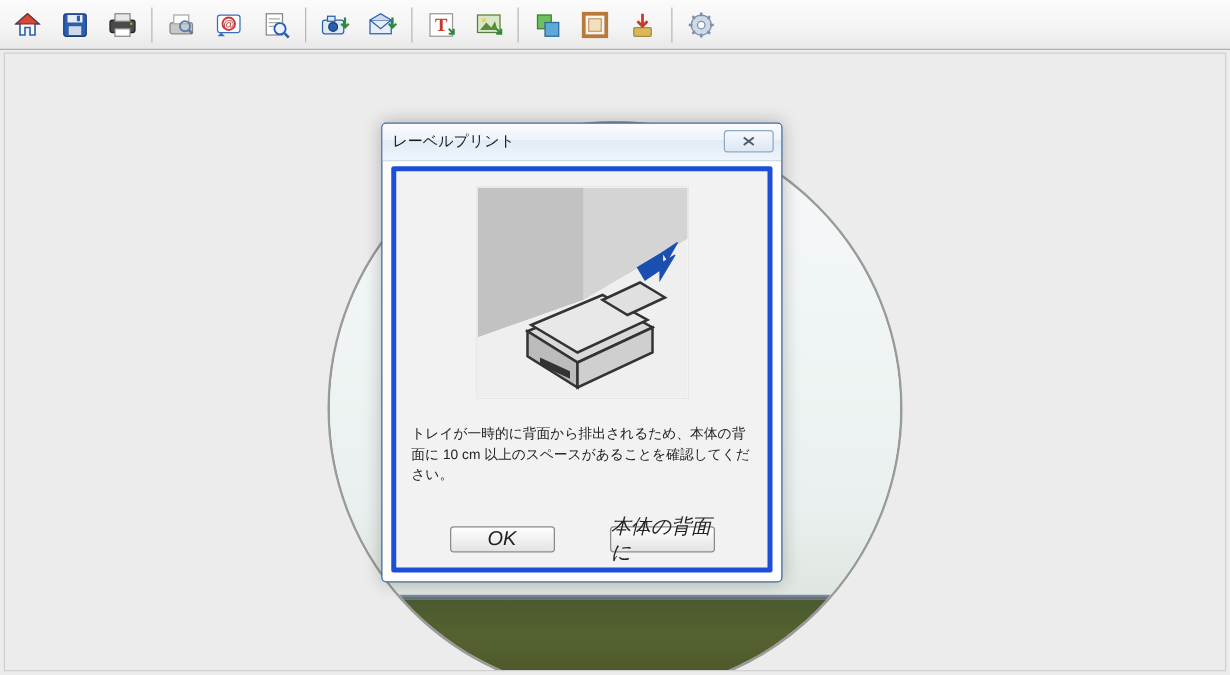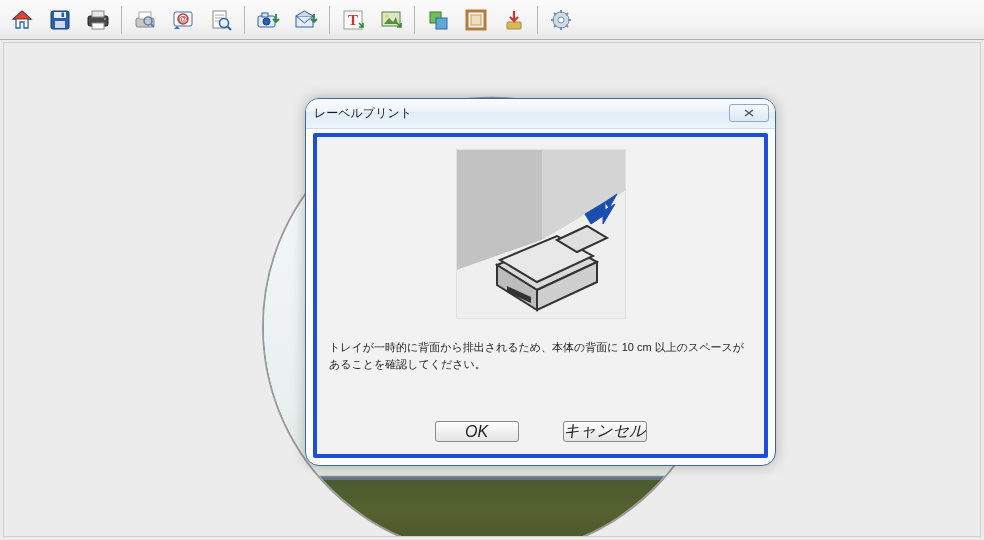--- a/index.html
+++ b/index.html
@@ -94,11 +94,11 @@
     position: absolute;
     left: 305px;
     top: 98px;
-    width: 471px;
+    width: 321px;
     height: 368px;
     background: #fdfdfd;
     border: 1px solid #3d6a9e;
-    border-radius: 14px;
+    border-radius: 4px;
     box-shadow: 0 0 14px rgba(0,0,0,0.25), inset 0 0 0 1px #ffffff;
     overflow: hidden;
   }

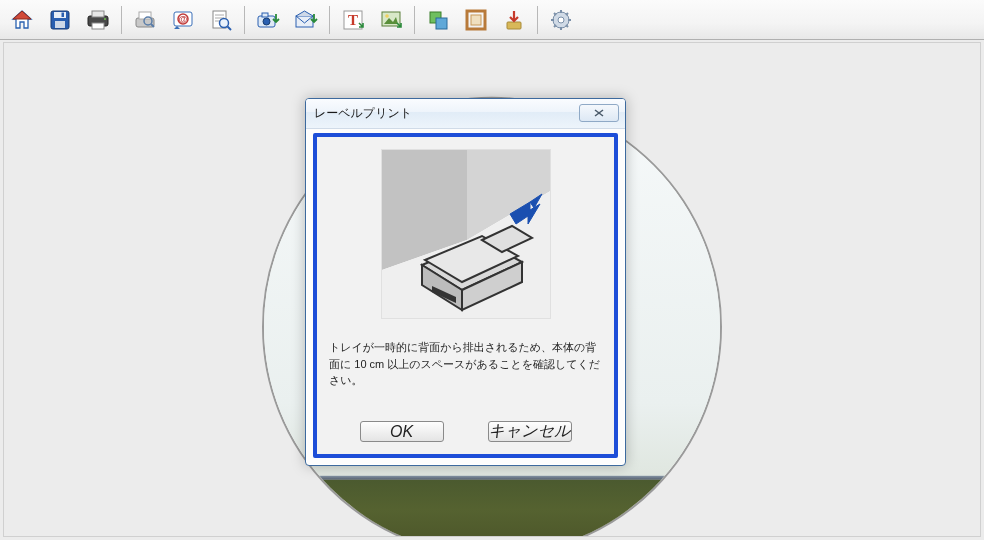--- a/index.html
+++ b/index.html
@@ -354,7 +354,7 @@
     <div class="dlg-msg">トレイが一時的に背面から排出されるため、本体の背面に 10 cm 以上のスペースがあることを確認してください。</div>
     <div class="dlg-buttons">
       <div class="dlg-btn">OK</div>
-      <div class="dlg-btn">キャンセル</div>
+      <div class="dlg-btn">本体の背面に</div>
     </div>
   </div>
 </div>

